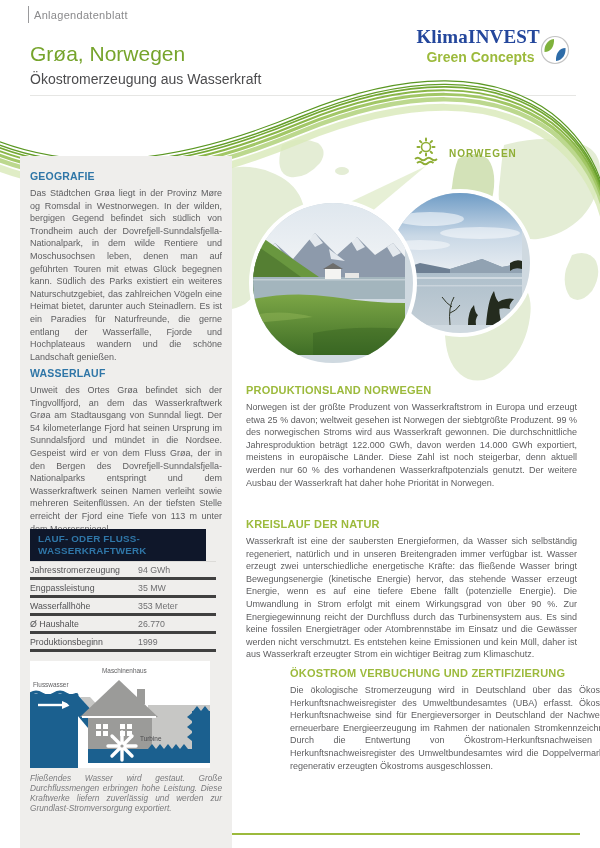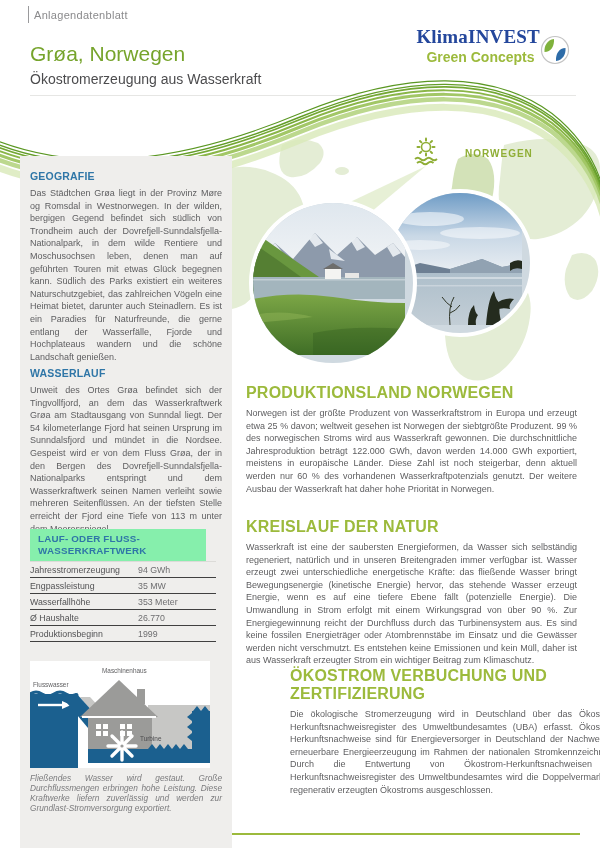--- a/index.html
+++ b/index.html
@@ -17,7 +17,7 @@
   
   .map-svg{position:absolute;left:220px;top:115px;z-index:0;}
   .swoosh-svg{position:absolute;left:0;top:55px;z-index:1;}
-  .badge{position:absolute;left:410px;top:136px;z-index:3;display:flex;align-items:center;gap:23px;}
+  .badge{position:absolute;left:410px;top:136px;z-index:3;display:flex;align-items:center;gap:7px;}
   .badge-label{font-size:10px;font-weight:bold;color:var(--accent-green,#8fae35);letter-spacing:1px;margin-top:4px;}
   .photo{position:absolute;border-radius:50%;border:4px solid #fff;overflow:hidden;background:#cfd9e0;}
   .photo svg{display:block;}

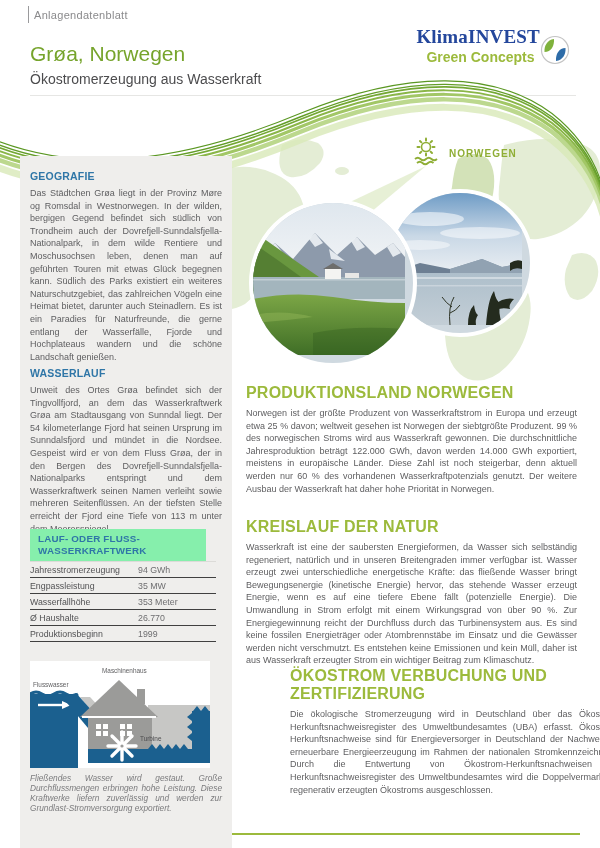--- a/index.html
+++ b/index.html
@@ -26,7 +26,7 @@
   
   .left-panel{position:absolute;left:20px;top:156px;width:212px;height:792px;background:var(--panel-gray,#efeeec);z-index:2;}
   .blue-h{font-size:10.5px;font-weight:bold;color:var(--heading-blue,#2f76a7);letter-spacing:.2px;}
-  .green-h{font-size:16px;font-weight:bold;color:var(--heading-green,#9cba3c);letter-spacing:.2px;}
+  .green-h{font-size:11px;font-weight:bold;color:var(--heading-green,#9cba3c);letter-spacing:.2px;}
   .body-text{font-size:9px;line-height:1.4;text-align:justify;color:var(--body-gray,#5e5e60);}
   .sec{position:absolute;left:10px;width:192px;}
   .sec-geo{top:14px;} .sec-wasser{top:211px;}

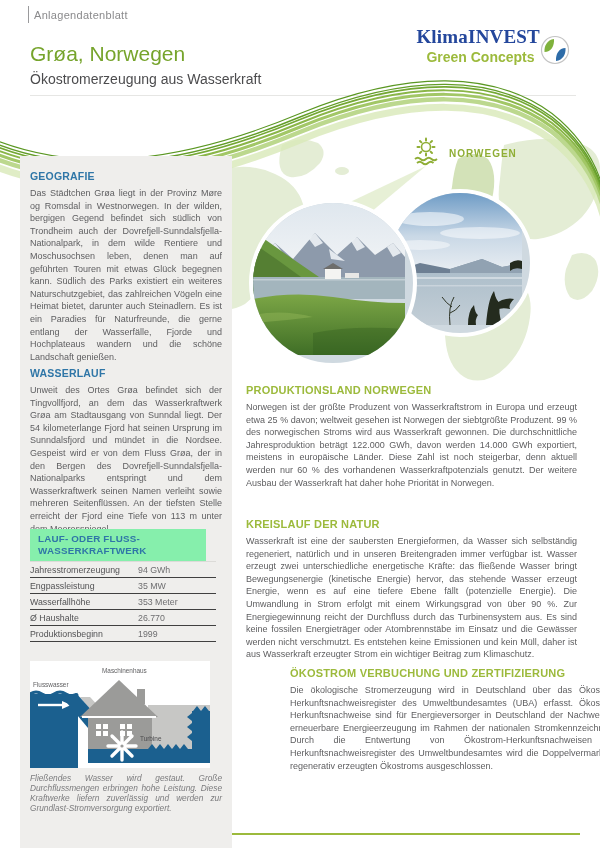--- a/index.html
+++ b/index.html
@@ -31,7 +31,7 @@
   .sec{position:absolute;left:10px;width:192px;}
   .sec-geo{top:14px;} .sec-wasser{top:211px;}
   .sec h3{margin:0 0 5px 0;}
-  .factbox-title{position:absolute;left:10px;top:373px;width:160px;background:#86efac;color:var(--heading-blue,#2f76a7);
+  .factbox-title{position:absolute;left:10px;top:373px;width:160px;background:#0f172a;color:var(--heading-blue,#2f76a7);
                  font-size:9.8px;font-weight:bold;line-height:1.25;padding:4px 8px;letter-spacing:.2px;}
   .factbox-title span{display:block;}
   .facts{position:absolute;left:10px;top:405px;width:186px;border-top:1px solid #dcdbd8;}

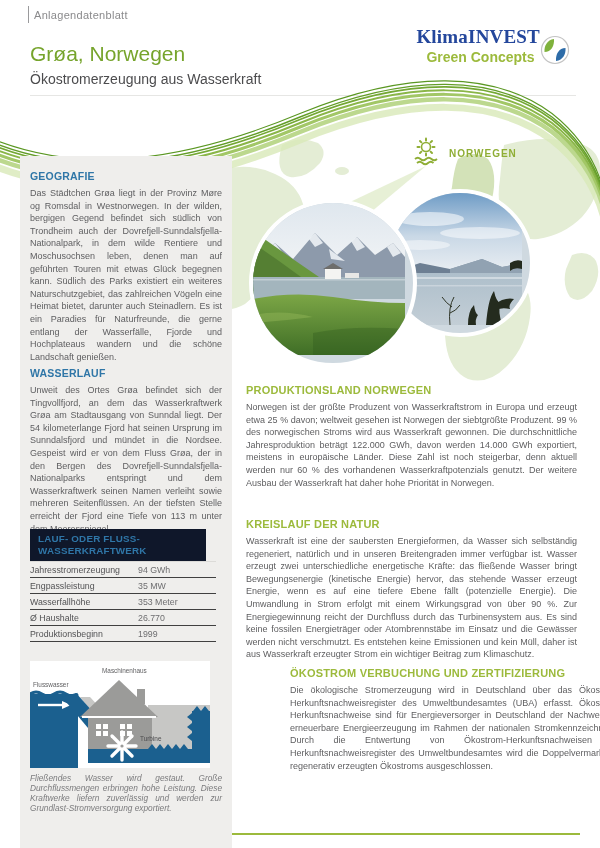--- a/index.html
+++ b/index.html
@@ -35,7 +35,7 @@
                  font-size:9.8px;font-weight:bold;line-height:1.25;padding:4px 8px;letter-spacing:.2px;}
   .factbox-title span{display:block;}
   .facts{position:absolute;left:10px;top:405px;width:186px;border-top:1px solid #dcdbd8;}
-  .fact-row{display:flex;align-items:center;height:15px;border-bottom:1px solid #404040;font-size:8.8px;}
+  .fact-row{display:flex;align-items:center;height:15px;border-bottom:3px solid #404040;font-size:8.8px;}
   .fact-label{width:108px;color:#4b4b4d;font-weight:bold;font-weight:normal;}
   .fact-label{font-weight:normal;color:#525254;}
   .fact-value{color:#6e6e70;}

